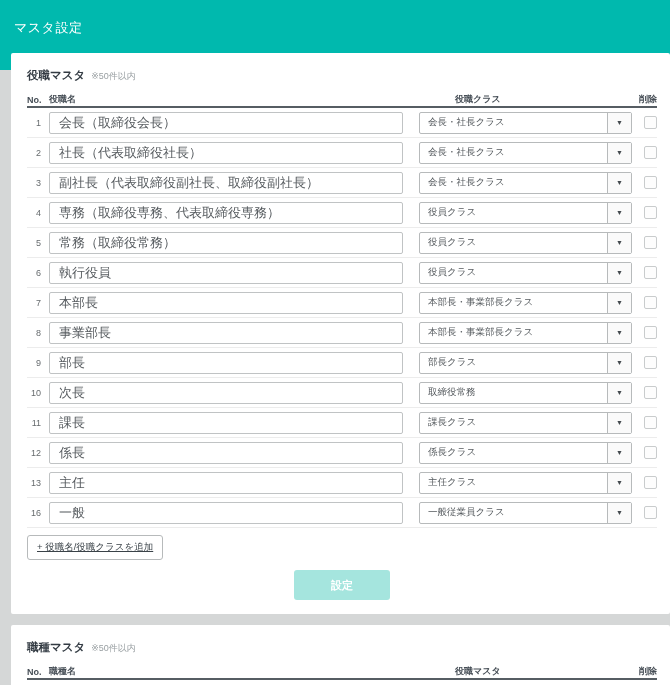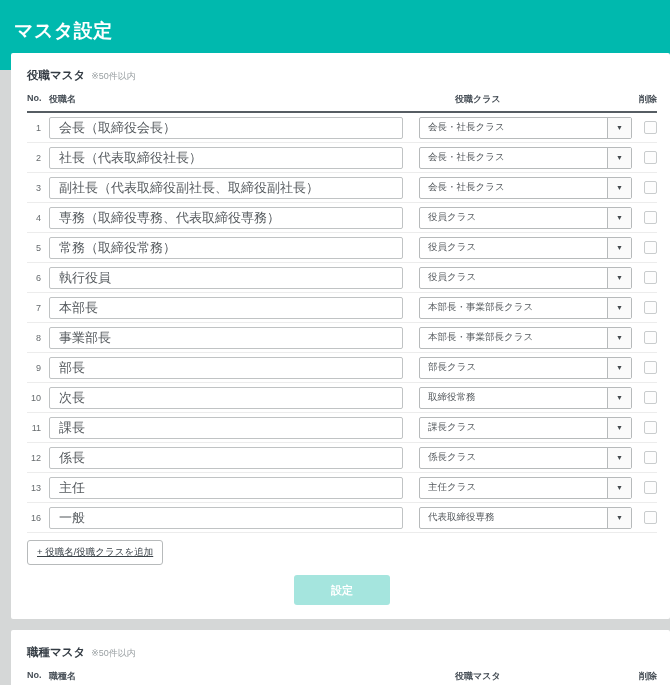--- a/index.html
+++ b/index.html
@@ -14,7 +14,7 @@
     padding:18px 0 0 14px;
   }
   .app-header .title {
-    color:#ffffff; font-size:19px; font-weight:bold; letter-spacing:0.5px;
+    color:#ffffff; font-size:13px; font-weight:normal; letter-spacing:0.5px;
   }
   .main { margin:-17px 0 0 11px; }
   .card {

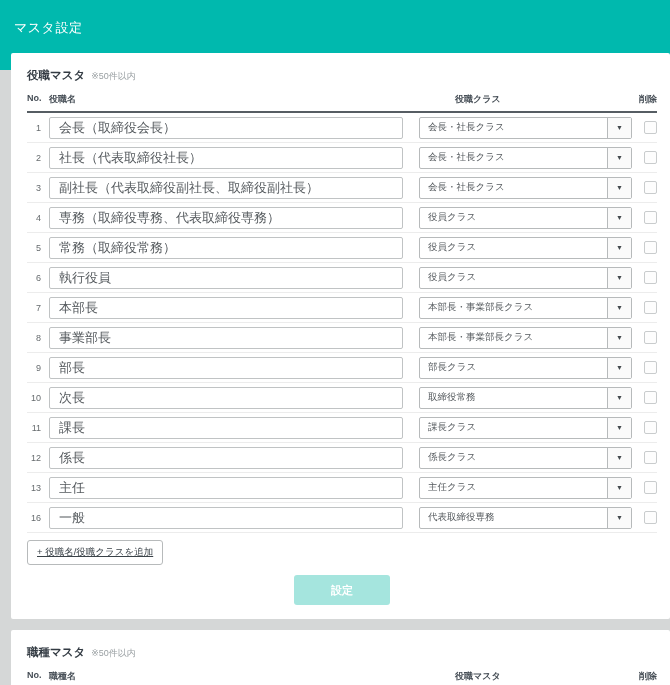--- a/index.html
+++ b/index.html
@@ -27,8 +27,8 @@
   .card-title { font-size:11.5px; font-weight:bold; color:#333b43; }
   .card-note { font-size:9px; color:#9aa0a3; margin-left:6px; }
   .thead {
-    display:flex; align-items:flex-start;
-    padding-bottom:5px; border-bottom:2px solid #565d63;
+    display:flex; align-items:center;
+    border-bottom:2px solid #565d63;
     font-size:9px; font-weight:bold; color:#454d55;
   }
   .c-no   { width:14px; margin-right:8px; }

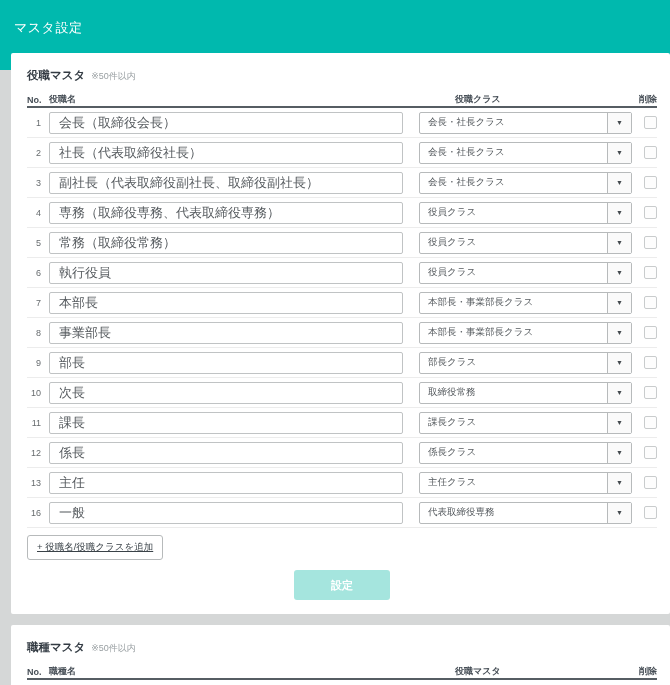--- a/index.html
+++ b/index.html
@@ -236,7 +236,7 @@
     <span class="row-no">16</span>
     <input class="row-input" type="text" value="一般" style="">
     <div class="select">
-      <span class="select-value">代表取締役専務</span>
+      <span class="select-value">一般従業員クラス</span>
       <span class="select-arrow">▼</span>
     </div>
     <span class="checkbox"></span>

